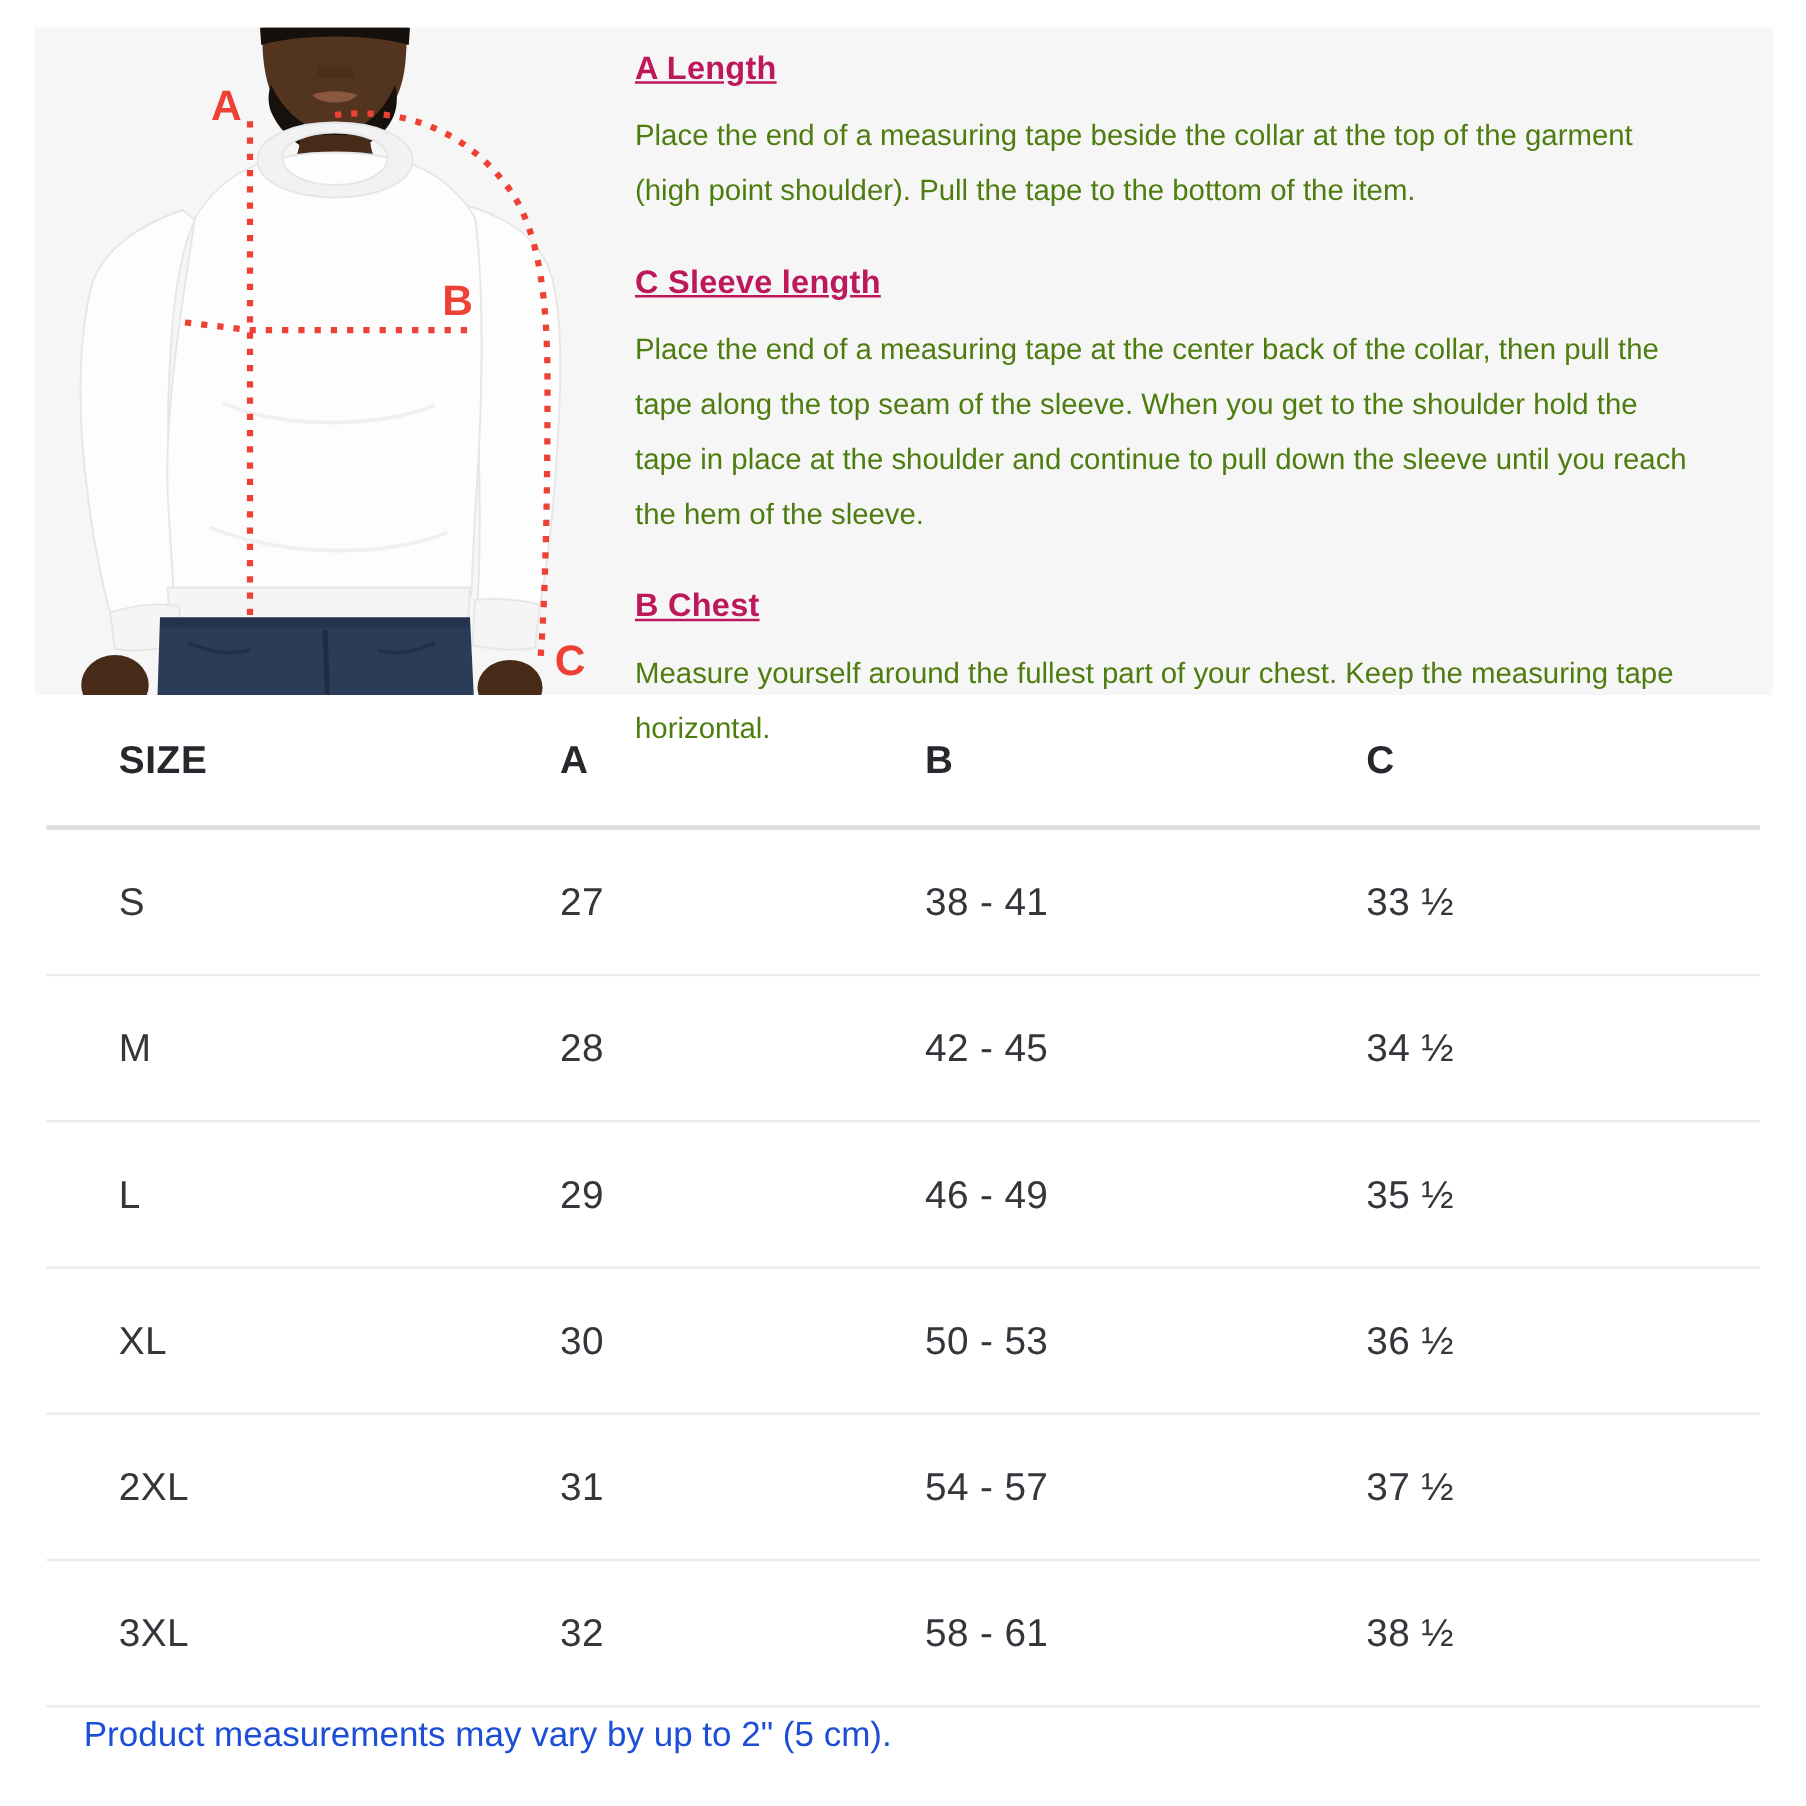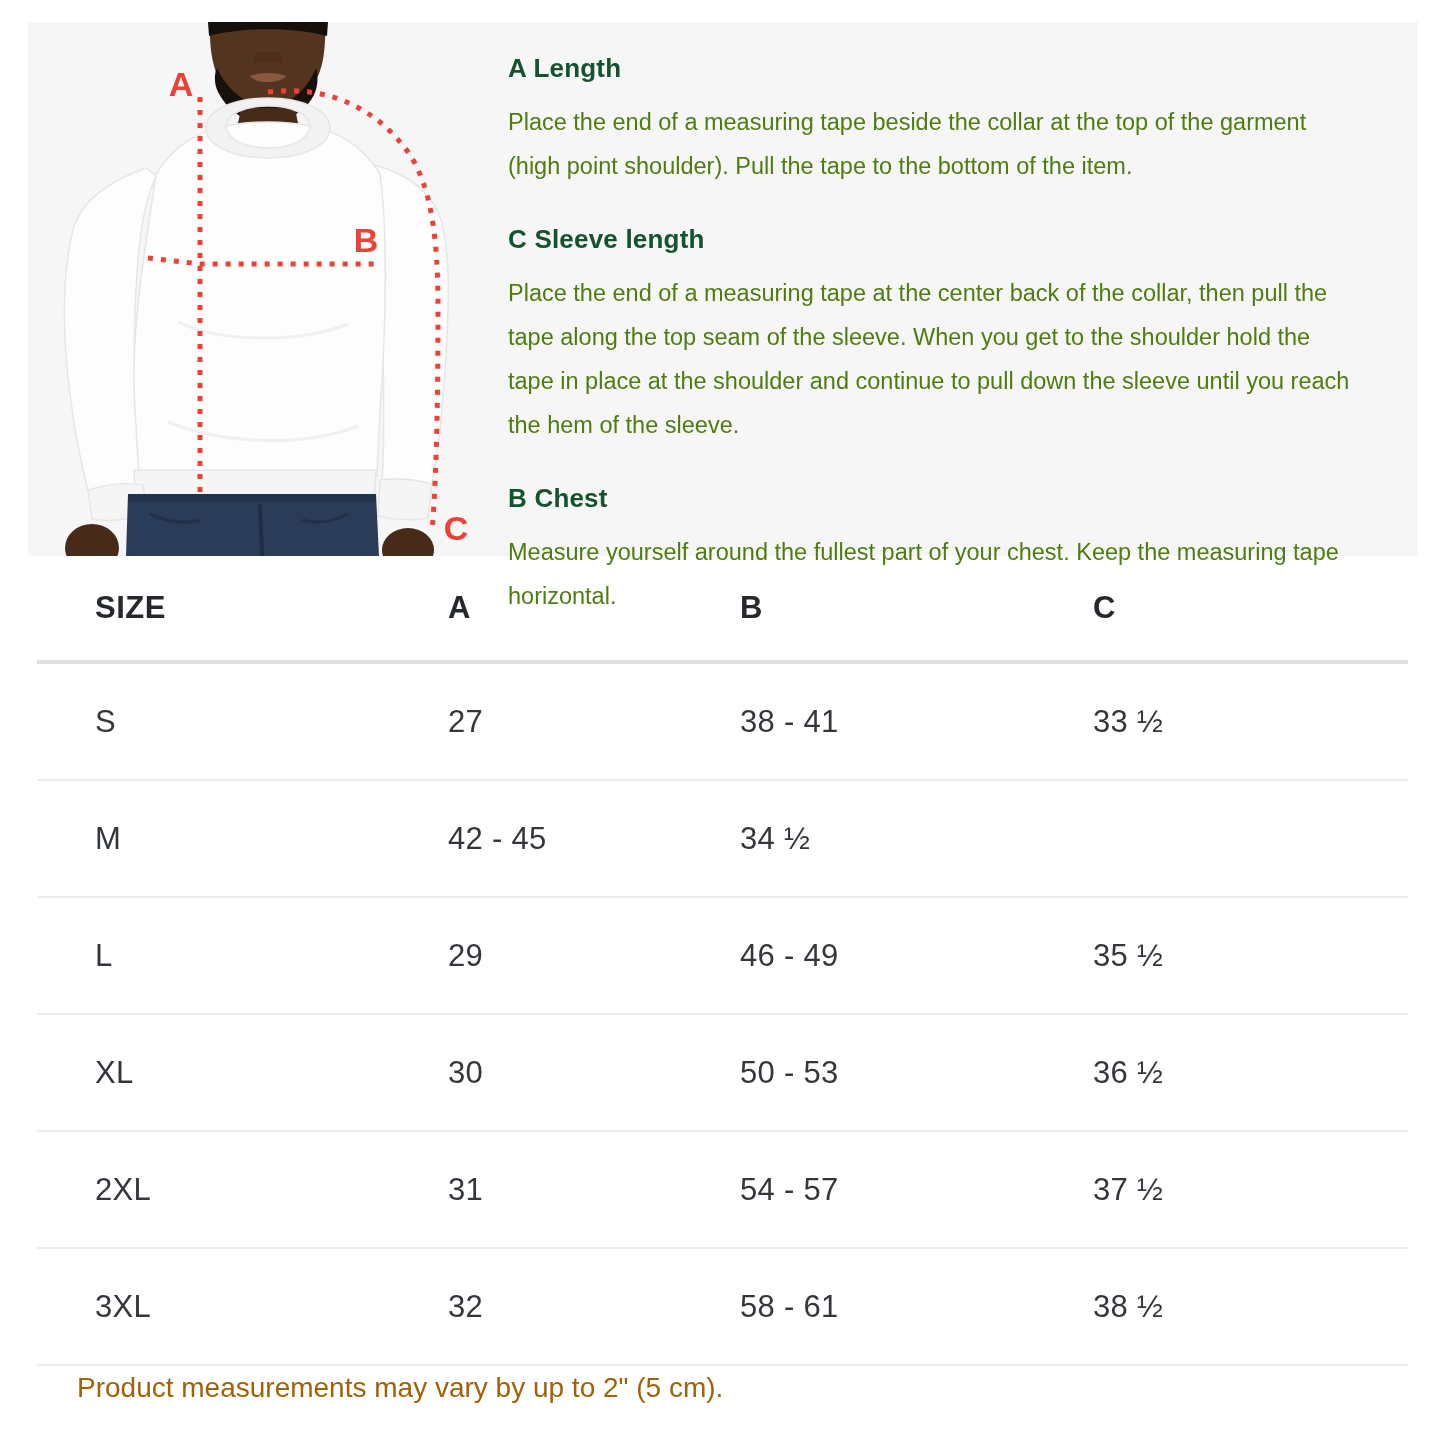--- a/index.html
+++ b/index.html
@@ -32,11 +32,12 @@
     padding: 13px 40px 0 18px;
   }
   .instruction-block h4 {
-    margin: 18px 0 16px 0;
+    margin: 4px 0 16px 0;
     font-size: 26px;
     font-weight: bold;
-    color: #14532d;
+    color: #be185d;
     letter-spacing: 0.2px;
+    text-decoration: underline;
   }
   .instruction-block p {
     margin: 0 0 36px 0;

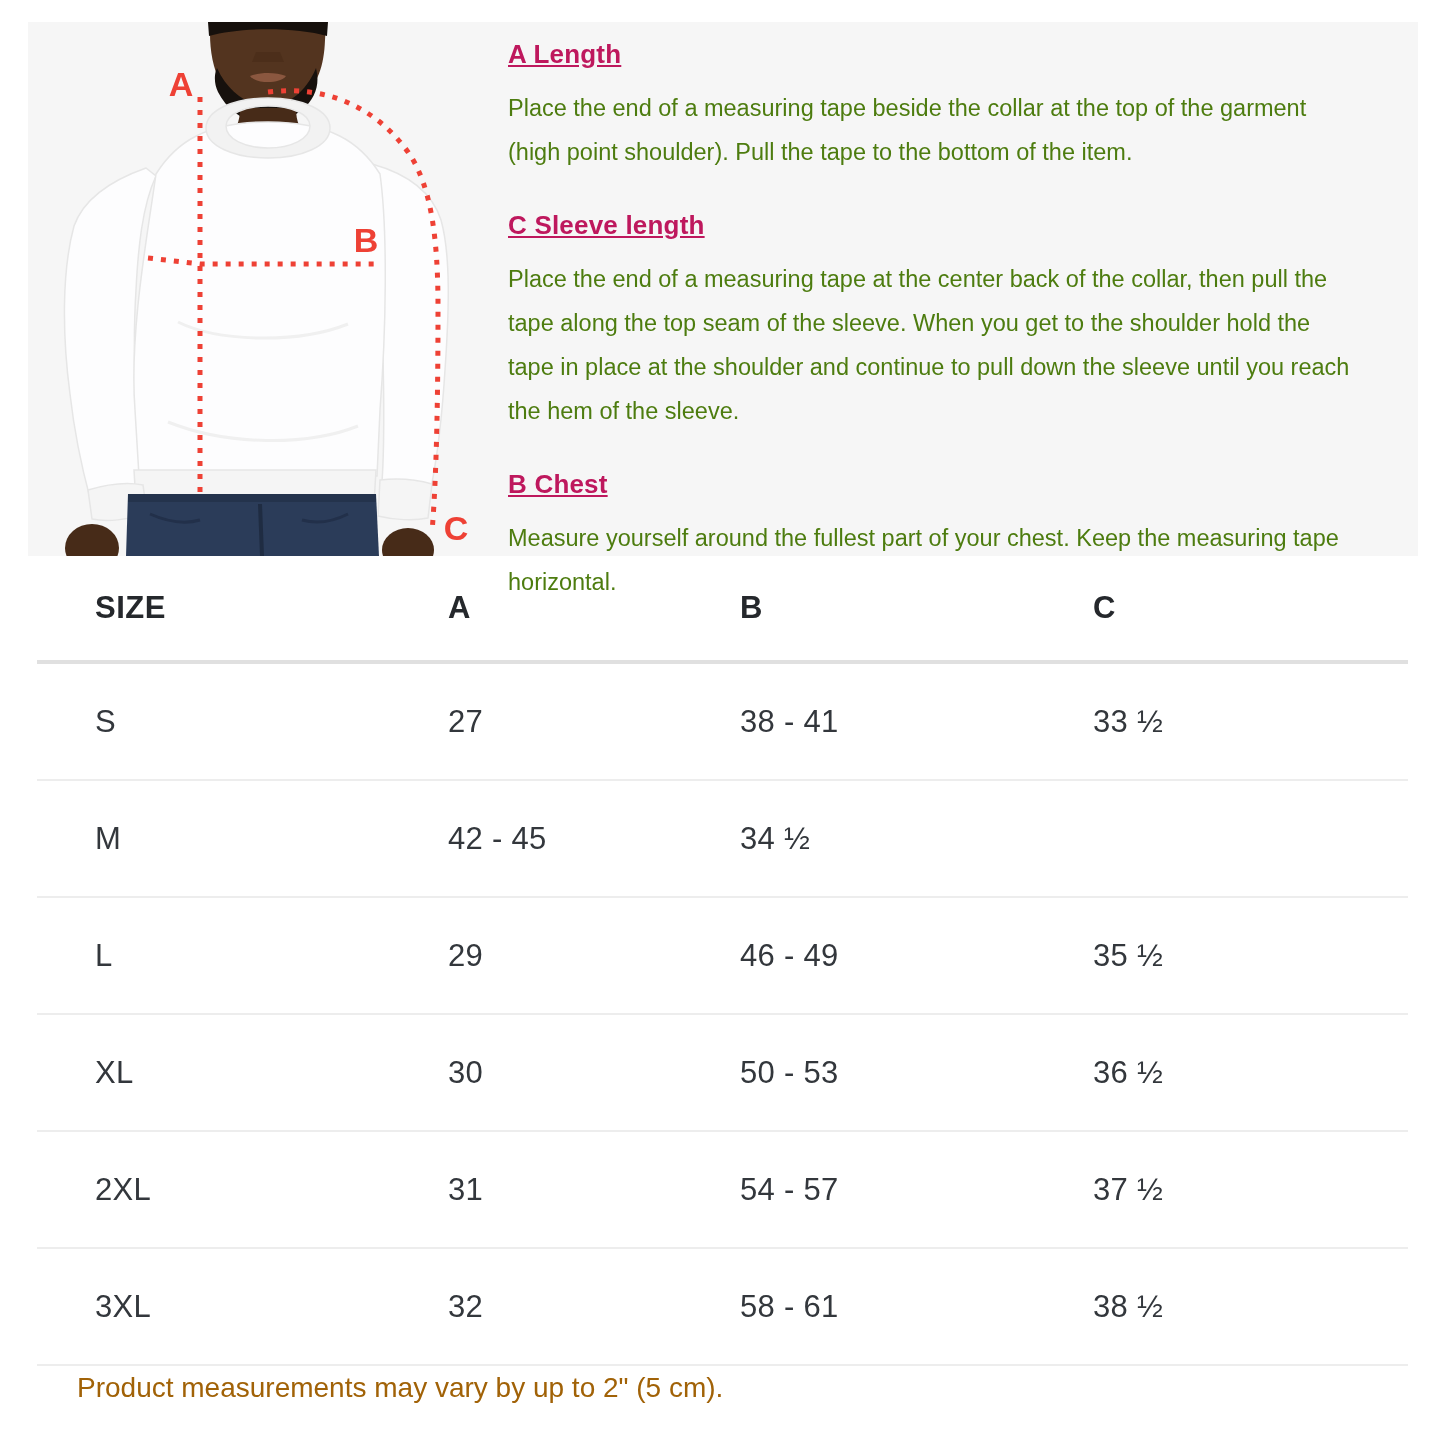--- a/index.html
+++ b/index.html
@@ -178,6 +178,7 @@
 
   <div class="t-row data">
     <div class="cell">M</div>
+    <div class="cell">28</div>
     <div class="cell">42 - 45</div>
     <div class="cell">34 ½</div>
   </div>

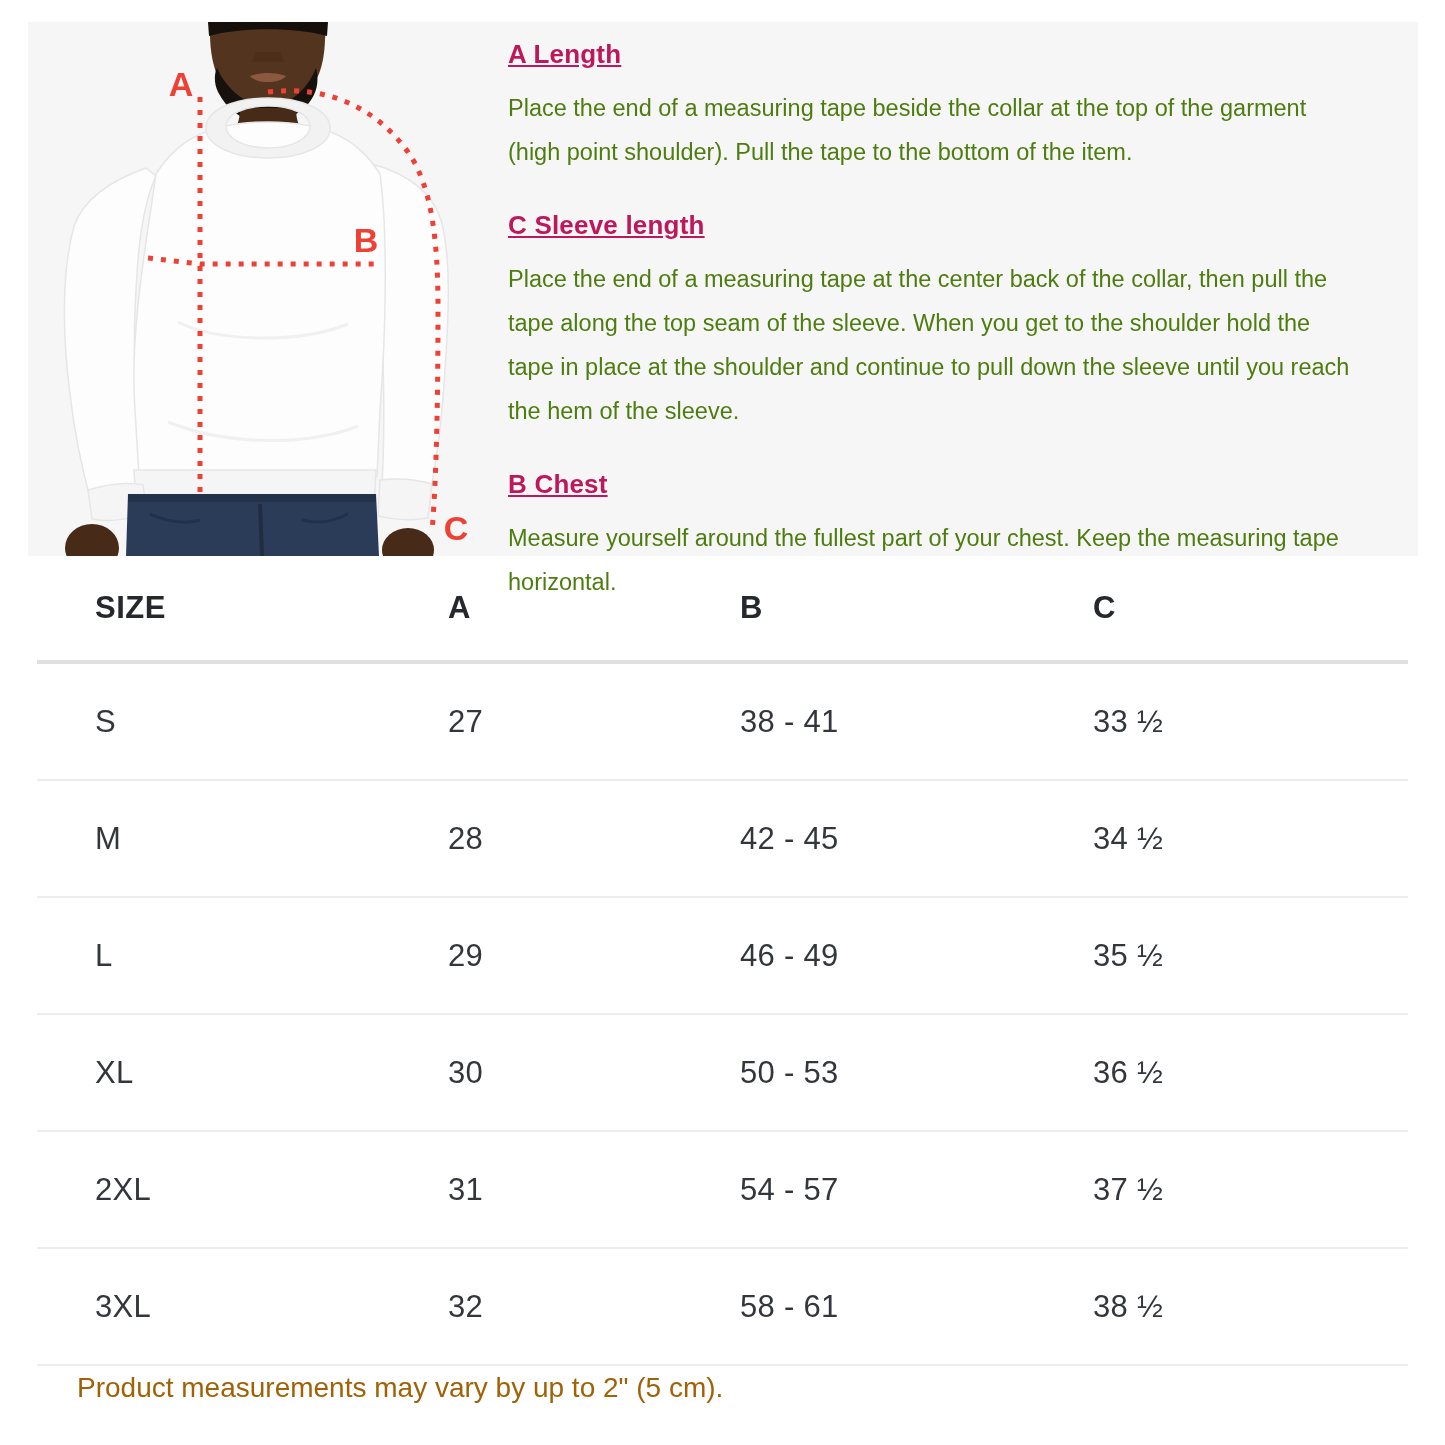--- a/index.html
+++ b/index.html
@@ -78,9 +78,9 @@
 
   .footer-note {
     position: absolute;
-    left: 77px; top: 1372px;
+    left: 67px; top: 1372px;
     font-size: 28px;
-    color: #a16207;
+    color: #1d4ed8;
   }
 </style>
 </head>

